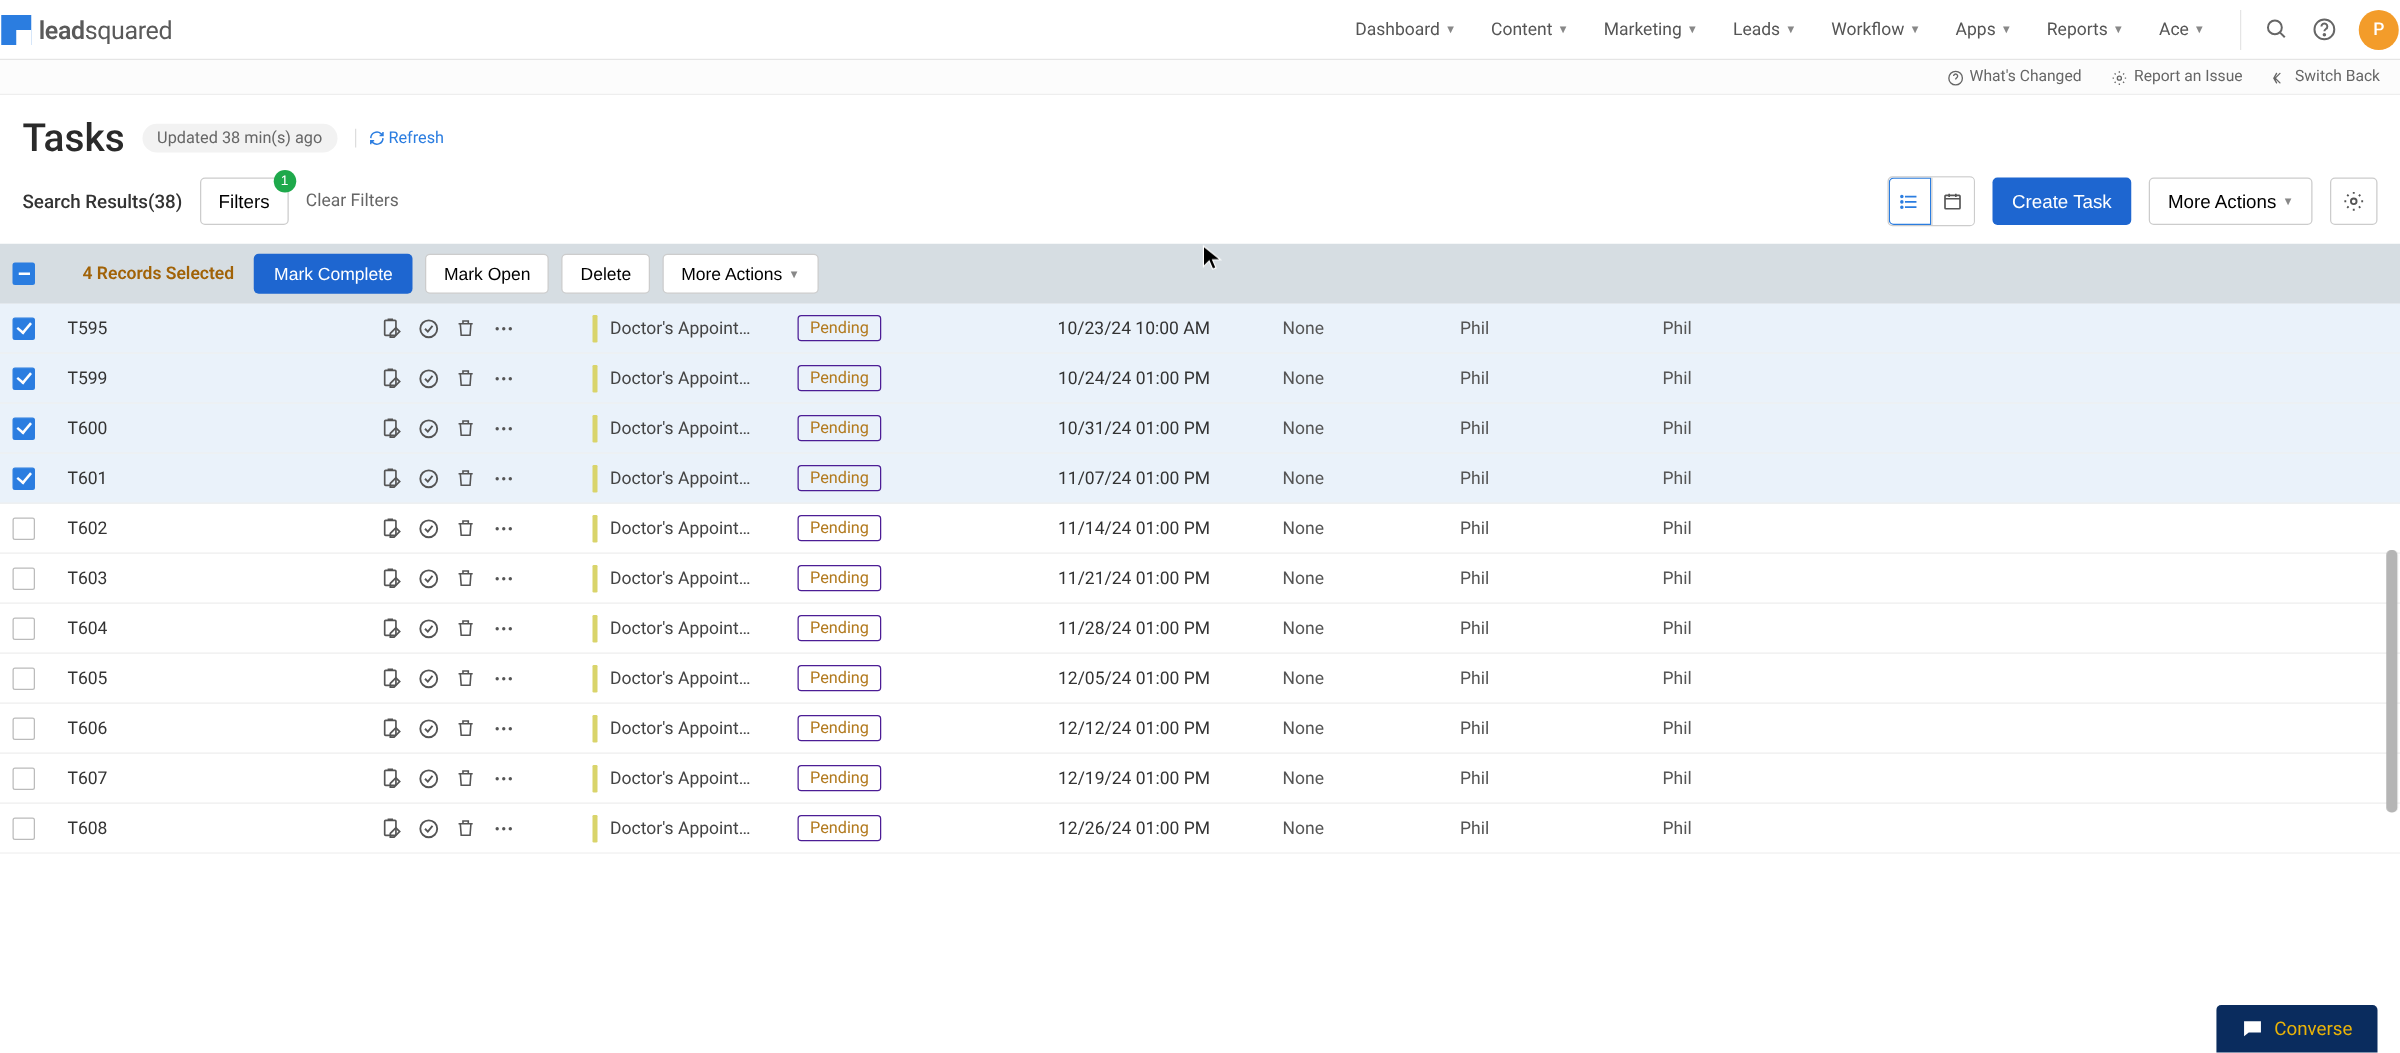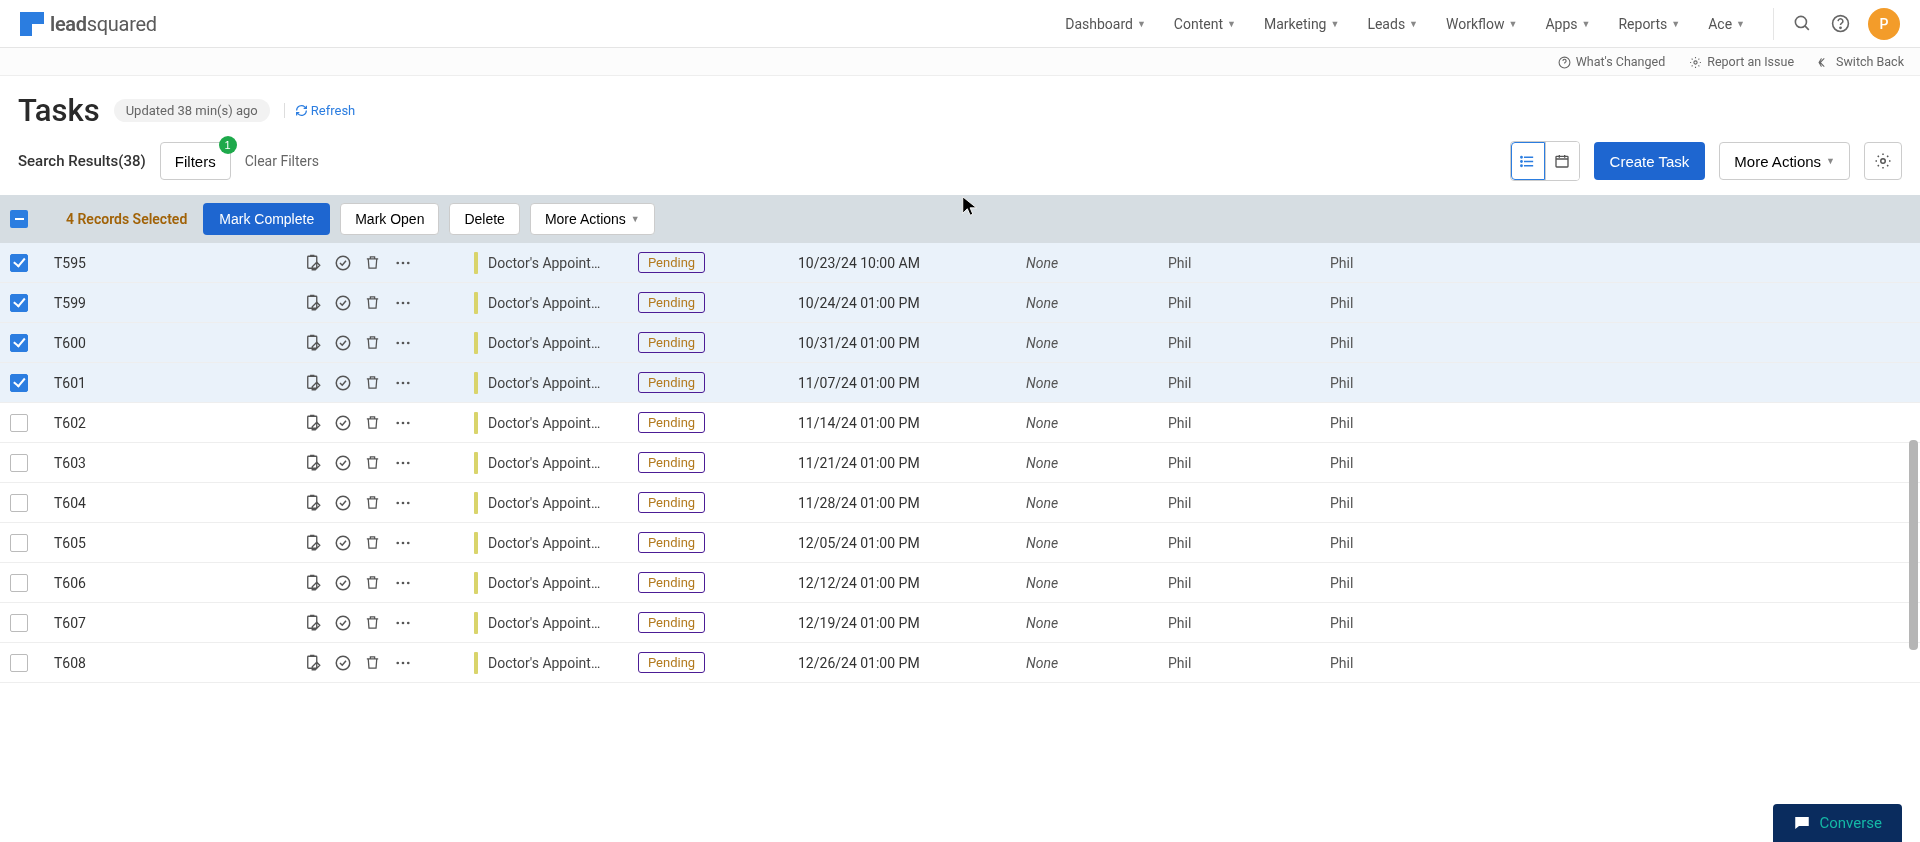--- a/index.html
+++ b/index.html
@@ -6,7 +6,7 @@
 body { font-family: -apple-system, BlinkMacSystemFont, "Segoe UI", Roboto, sans-serif; font-size: 14px; color: #333; background: #fff; }
 
 
-.topnav { display: flex; align-items: center; height: 48px; border-bottom: 1px solid #e5e5e5; padding: 0 20px; }
+.topnav { display: flex; align-items: center; height: 48px; border-bottom: 1px solid #e5e5e5; padding: 0 1px; }
 .logo { display: flex; align-items: center; gap: 6px; }
 .logo-mark { width: 24px; height: 24px; background: #2b7de0; position: relative; }
 .logo-mark::after { content: ""; position: absolute; right: 0; bottom: 0; width: 12px; height: 12px; background: #fff; }

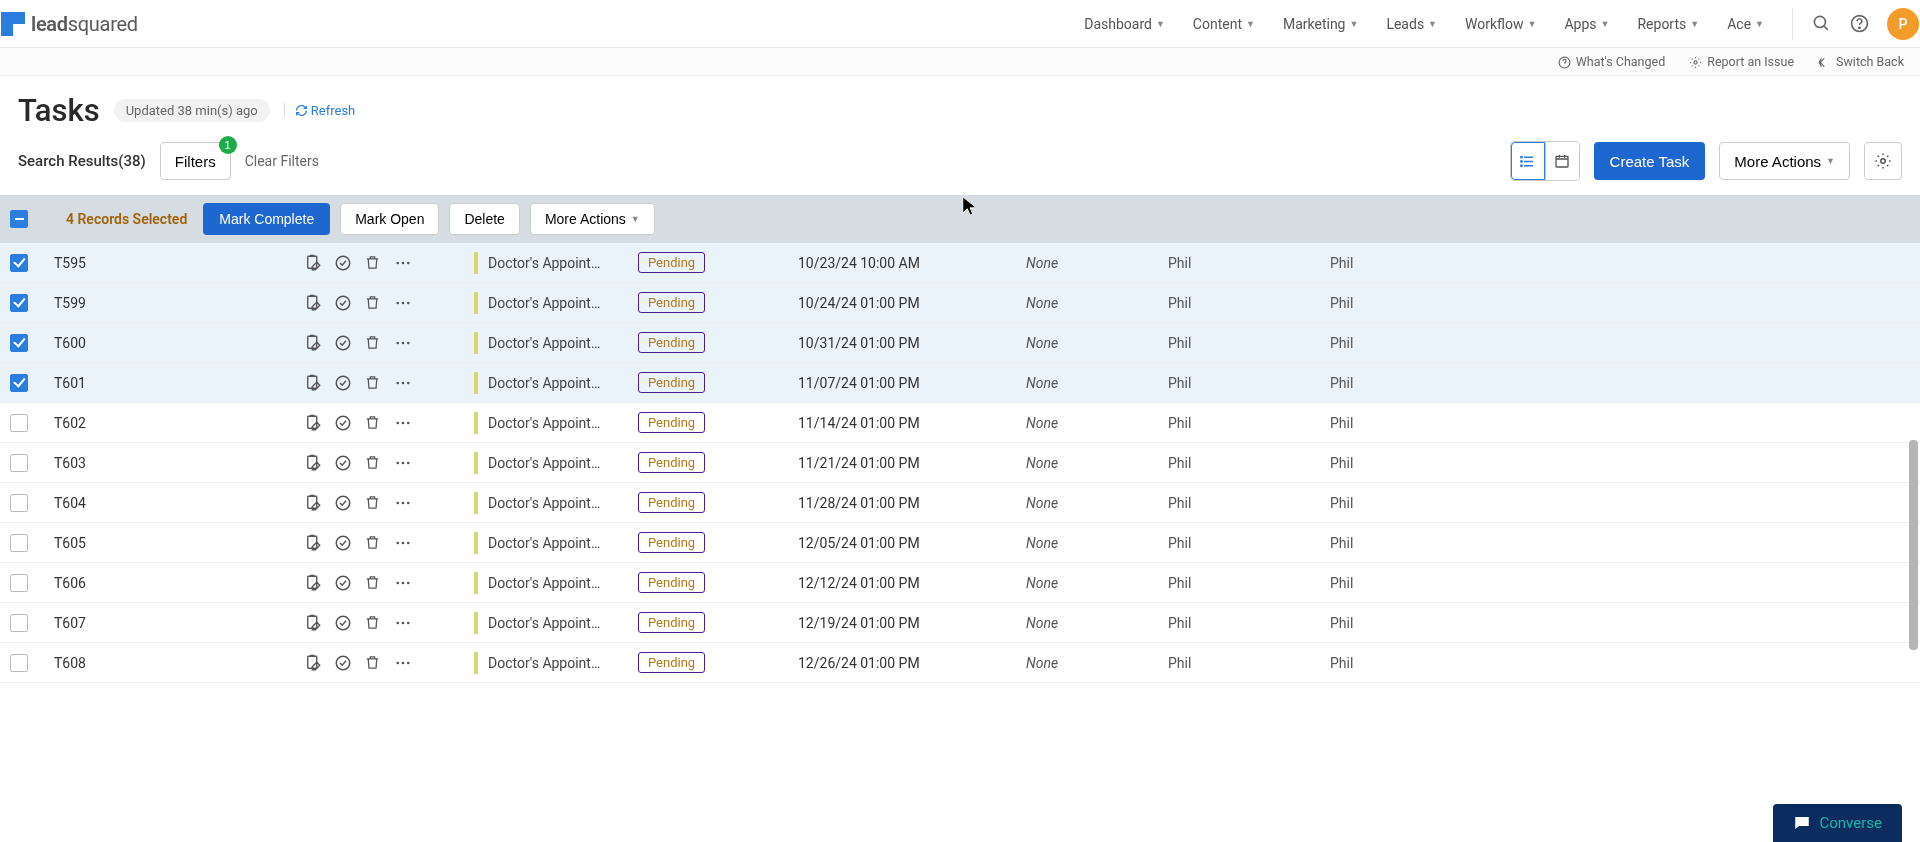--- a/index.html
+++ b/index.html
@@ -74,7 +74,7 @@
 .c-type { width: 150px; color: #444; white-space: nowrap; overflow: hidden; text-overflow: ellipsis; }
 .c-status { width: 160px; }
 .badge-pending { display: inline-block; border: 1px solid #4c1d95; color: #b27a1e; padding: 2px 9px; border-radius: 3px; font-size: 13px; }
-.c-date { width: 170px; color: #333; text-align: left; }
+.c-date { width: 170px; color: #333; text-align: right; }
 .c-priority { width: 160px; color: #555; padding-left: 58px; font-style: italic; }
 .c-owner { width: 162px; color: #555; padding-left: 40px; }
 .c-by { flex: 1; color: #555; padding-left: 40px; }

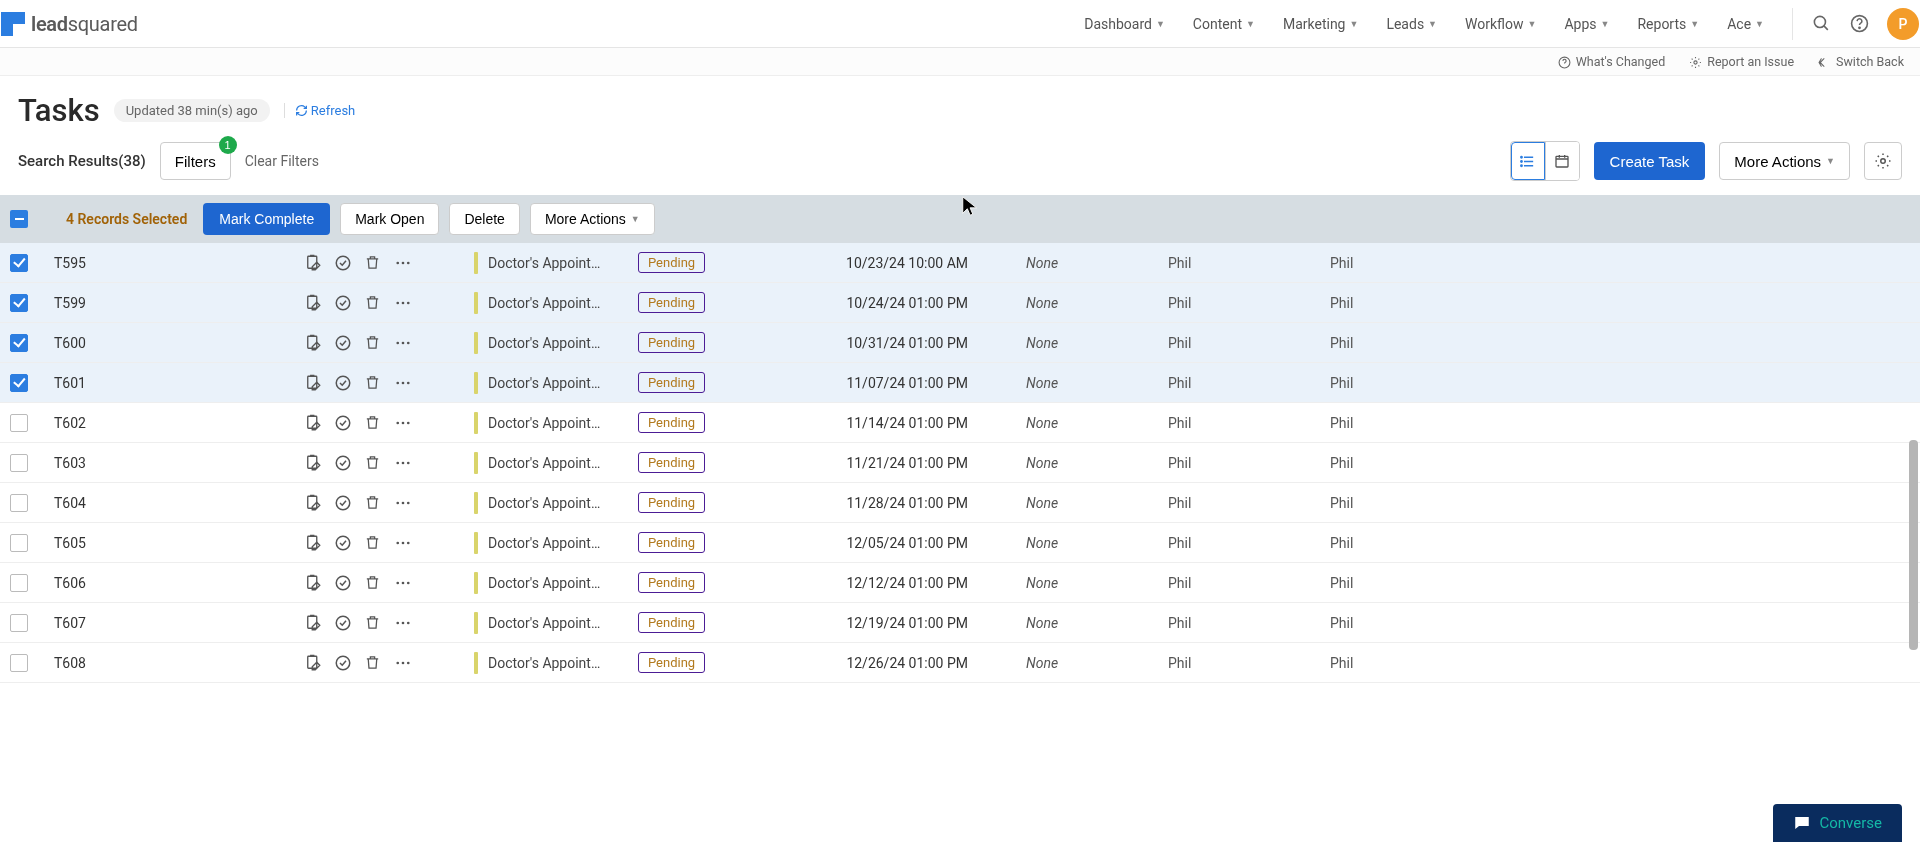--- a/index.html
+++ b/index.html
@@ -75,7 +75,7 @@
 .c-status { width: 160px; }
 .badge-pending { display: inline-block; border: 1px solid #4c1d95; color: #b27a1e; padding: 2px 9px; border-radius: 3px; font-size: 13px; }
 .c-date { width: 170px; color: #333; text-align: right; }
-.c-priority { width: 160px; color: #555; padding-left: 58px; font-style: italic; }
+.c-priority { width: 160px; color: #555; padding-left: 58px; }
 .c-owner { width: 162px; color: #555; padding-left: 40px; }
 .c-by { flex: 1; color: #555; padding-left: 40px; }
 

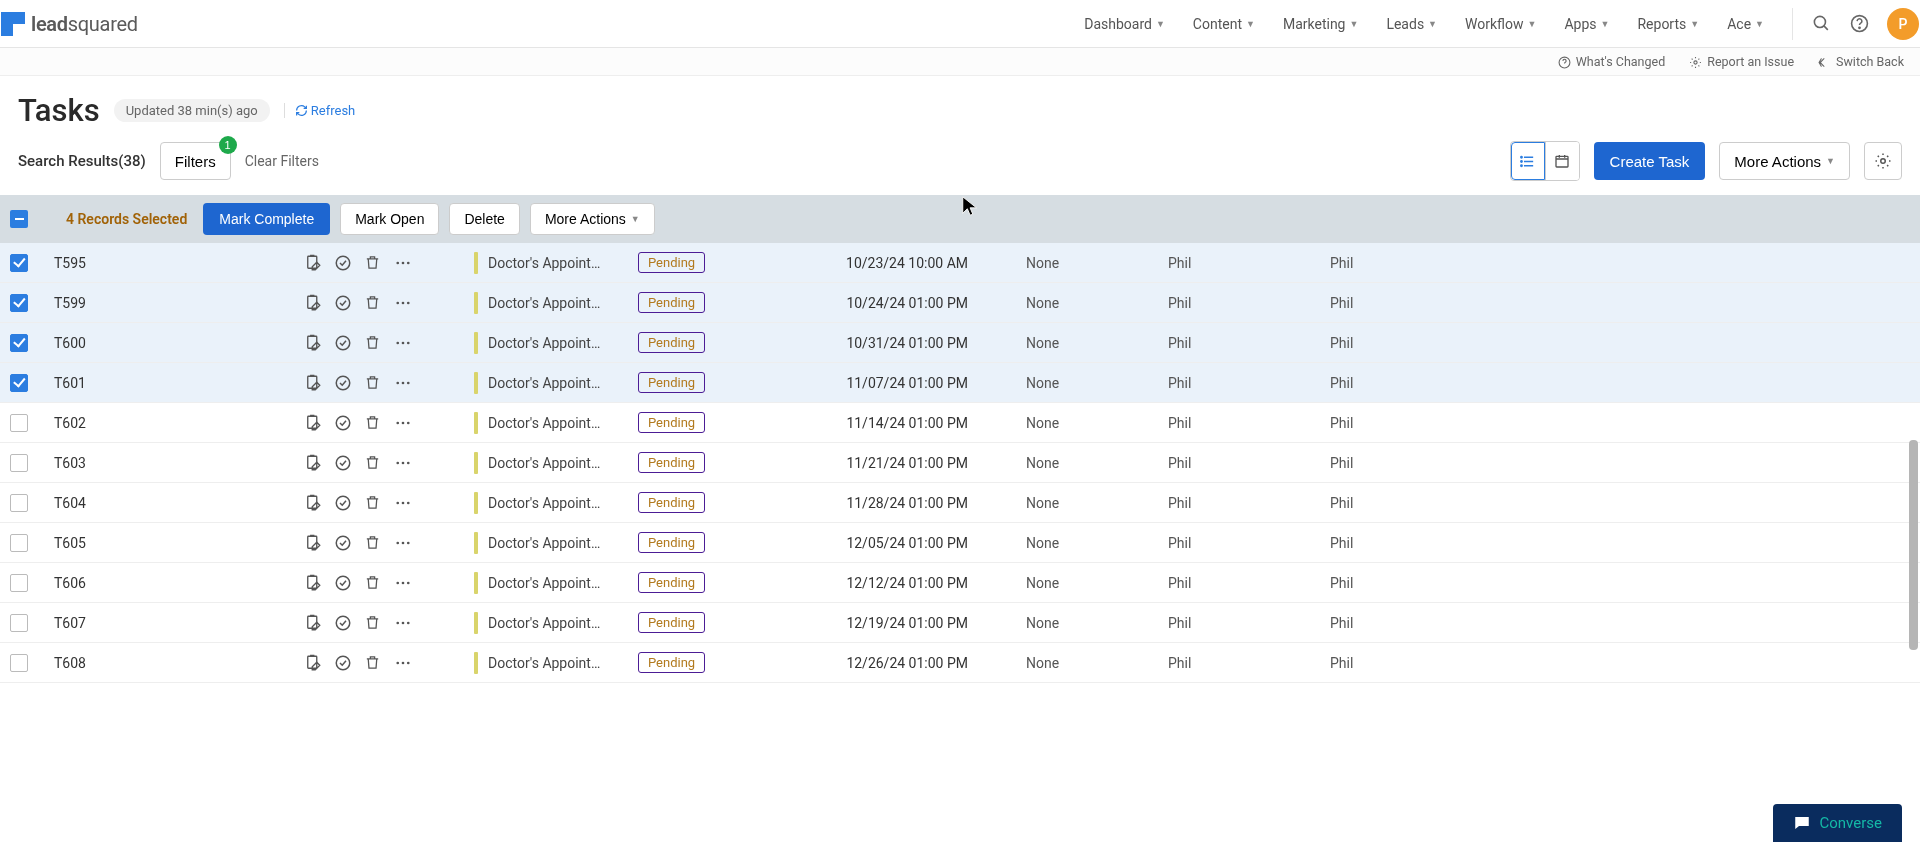--- a/index.html
+++ b/index.html
@@ -84,7 +84,7 @@
 .cursor svg { width: 22px; height: 22px; }
 
 
-.converse { position: fixed; bottom: 0; right: 18px; background: #0a2c5e; color: #14b8a6; padding: 10px 20px; border-radius: 4px 4px 0 0; display: flex; align-items: center; gap: 8px; font-size: 15px; cursor: pointer; }
+.converse { position: fixed; bottom: 0; right: 18px; background: #0a2c5e; color: #eab308; padding: 10px 20px; border-radius: 4px 4px 0 0; display: flex; align-items: center; gap: 8px; font-size: 15px; cursor: pointer; }
 
 
 .vscroll { position: fixed; right: 2px; top: 440px; width: 9px; height: 210px; background: #b5b5b5; border-radius: 4px; }

